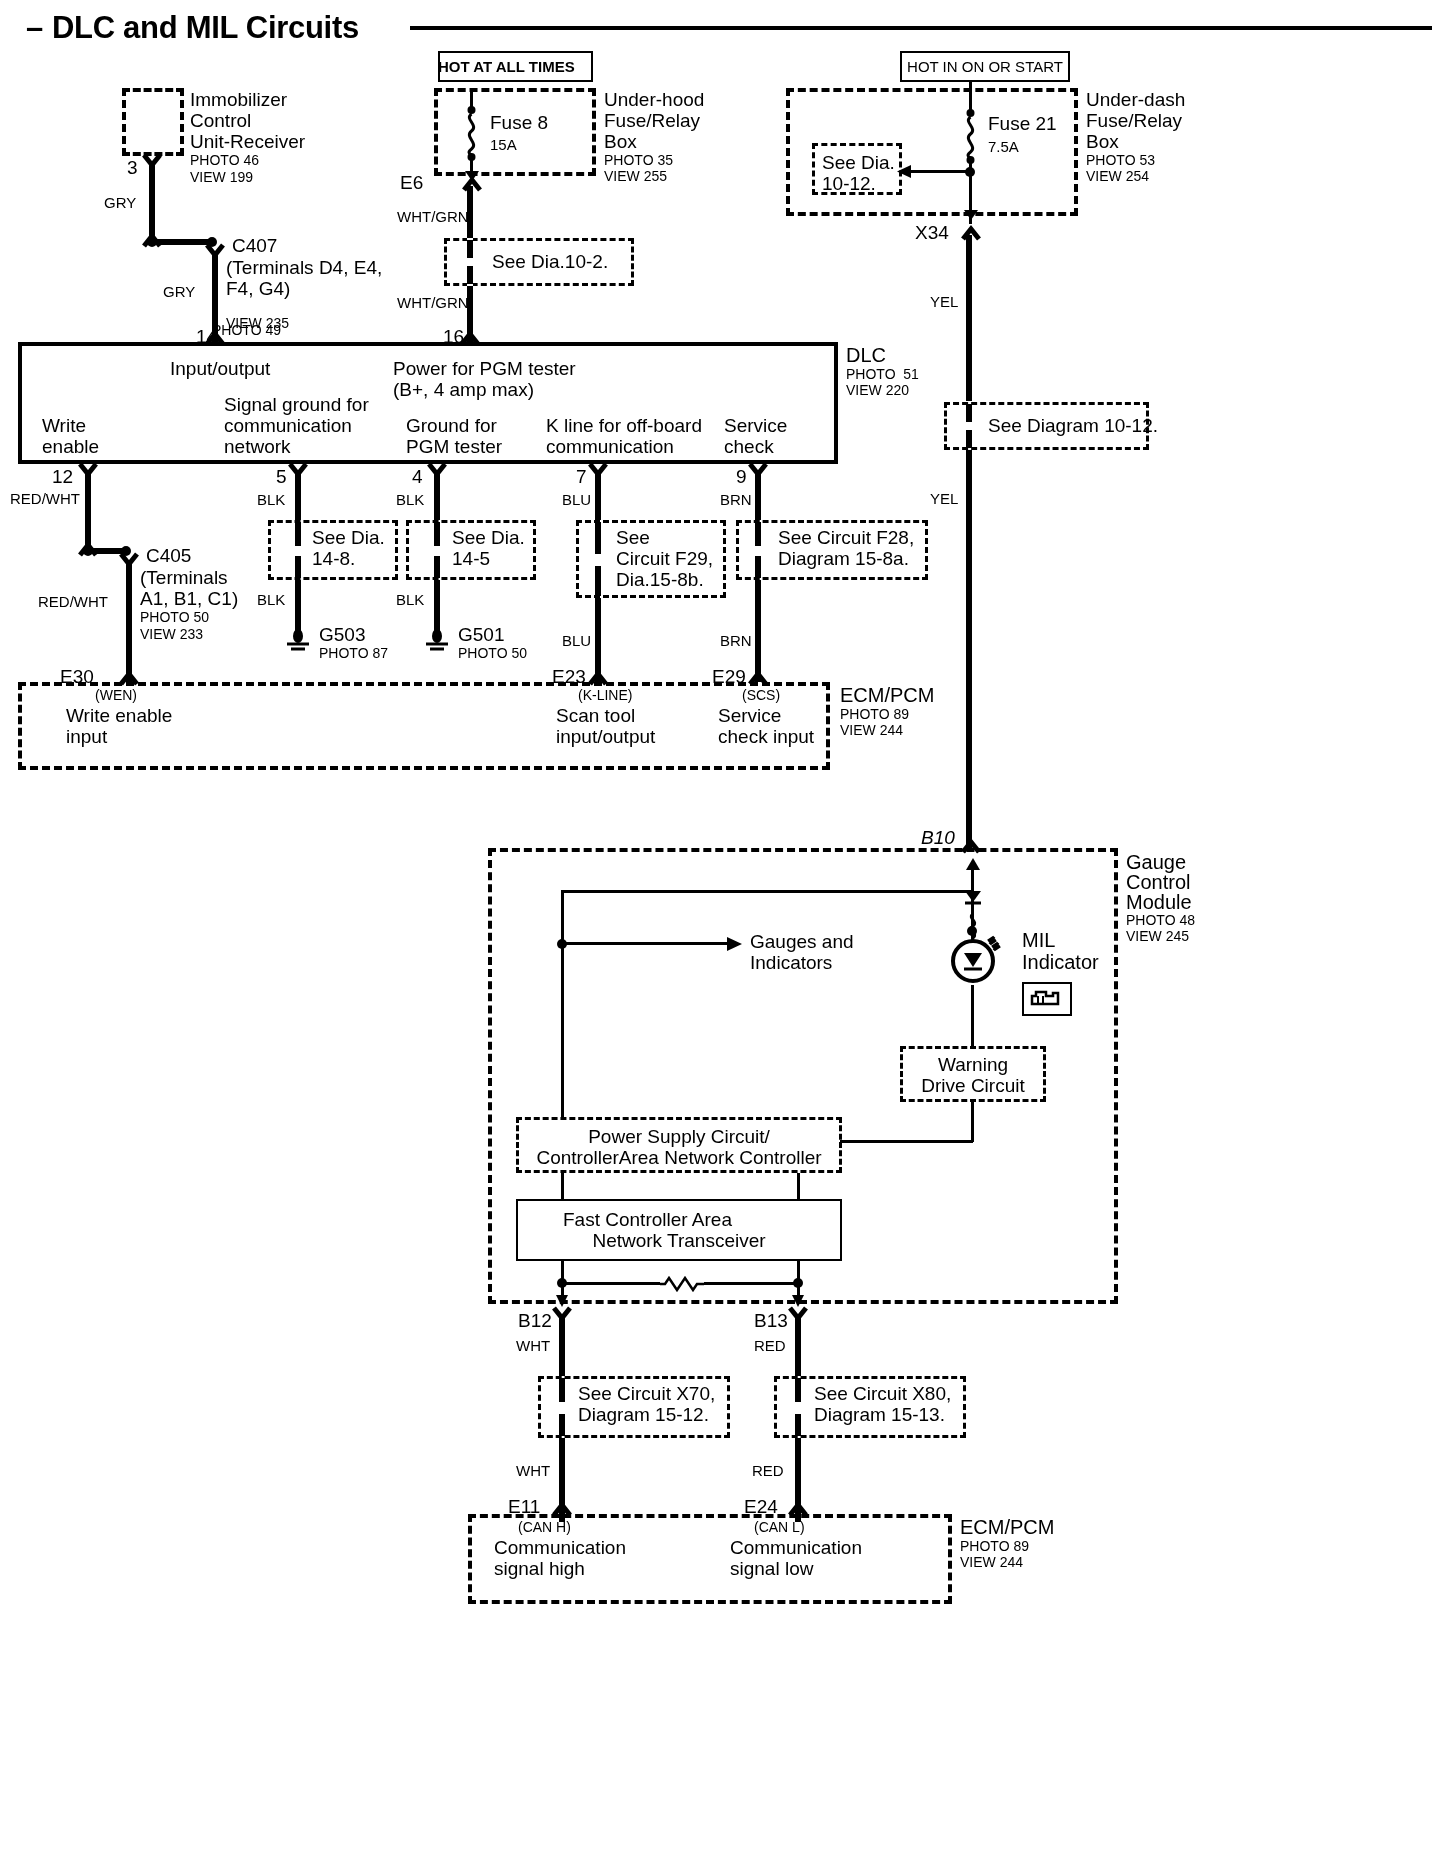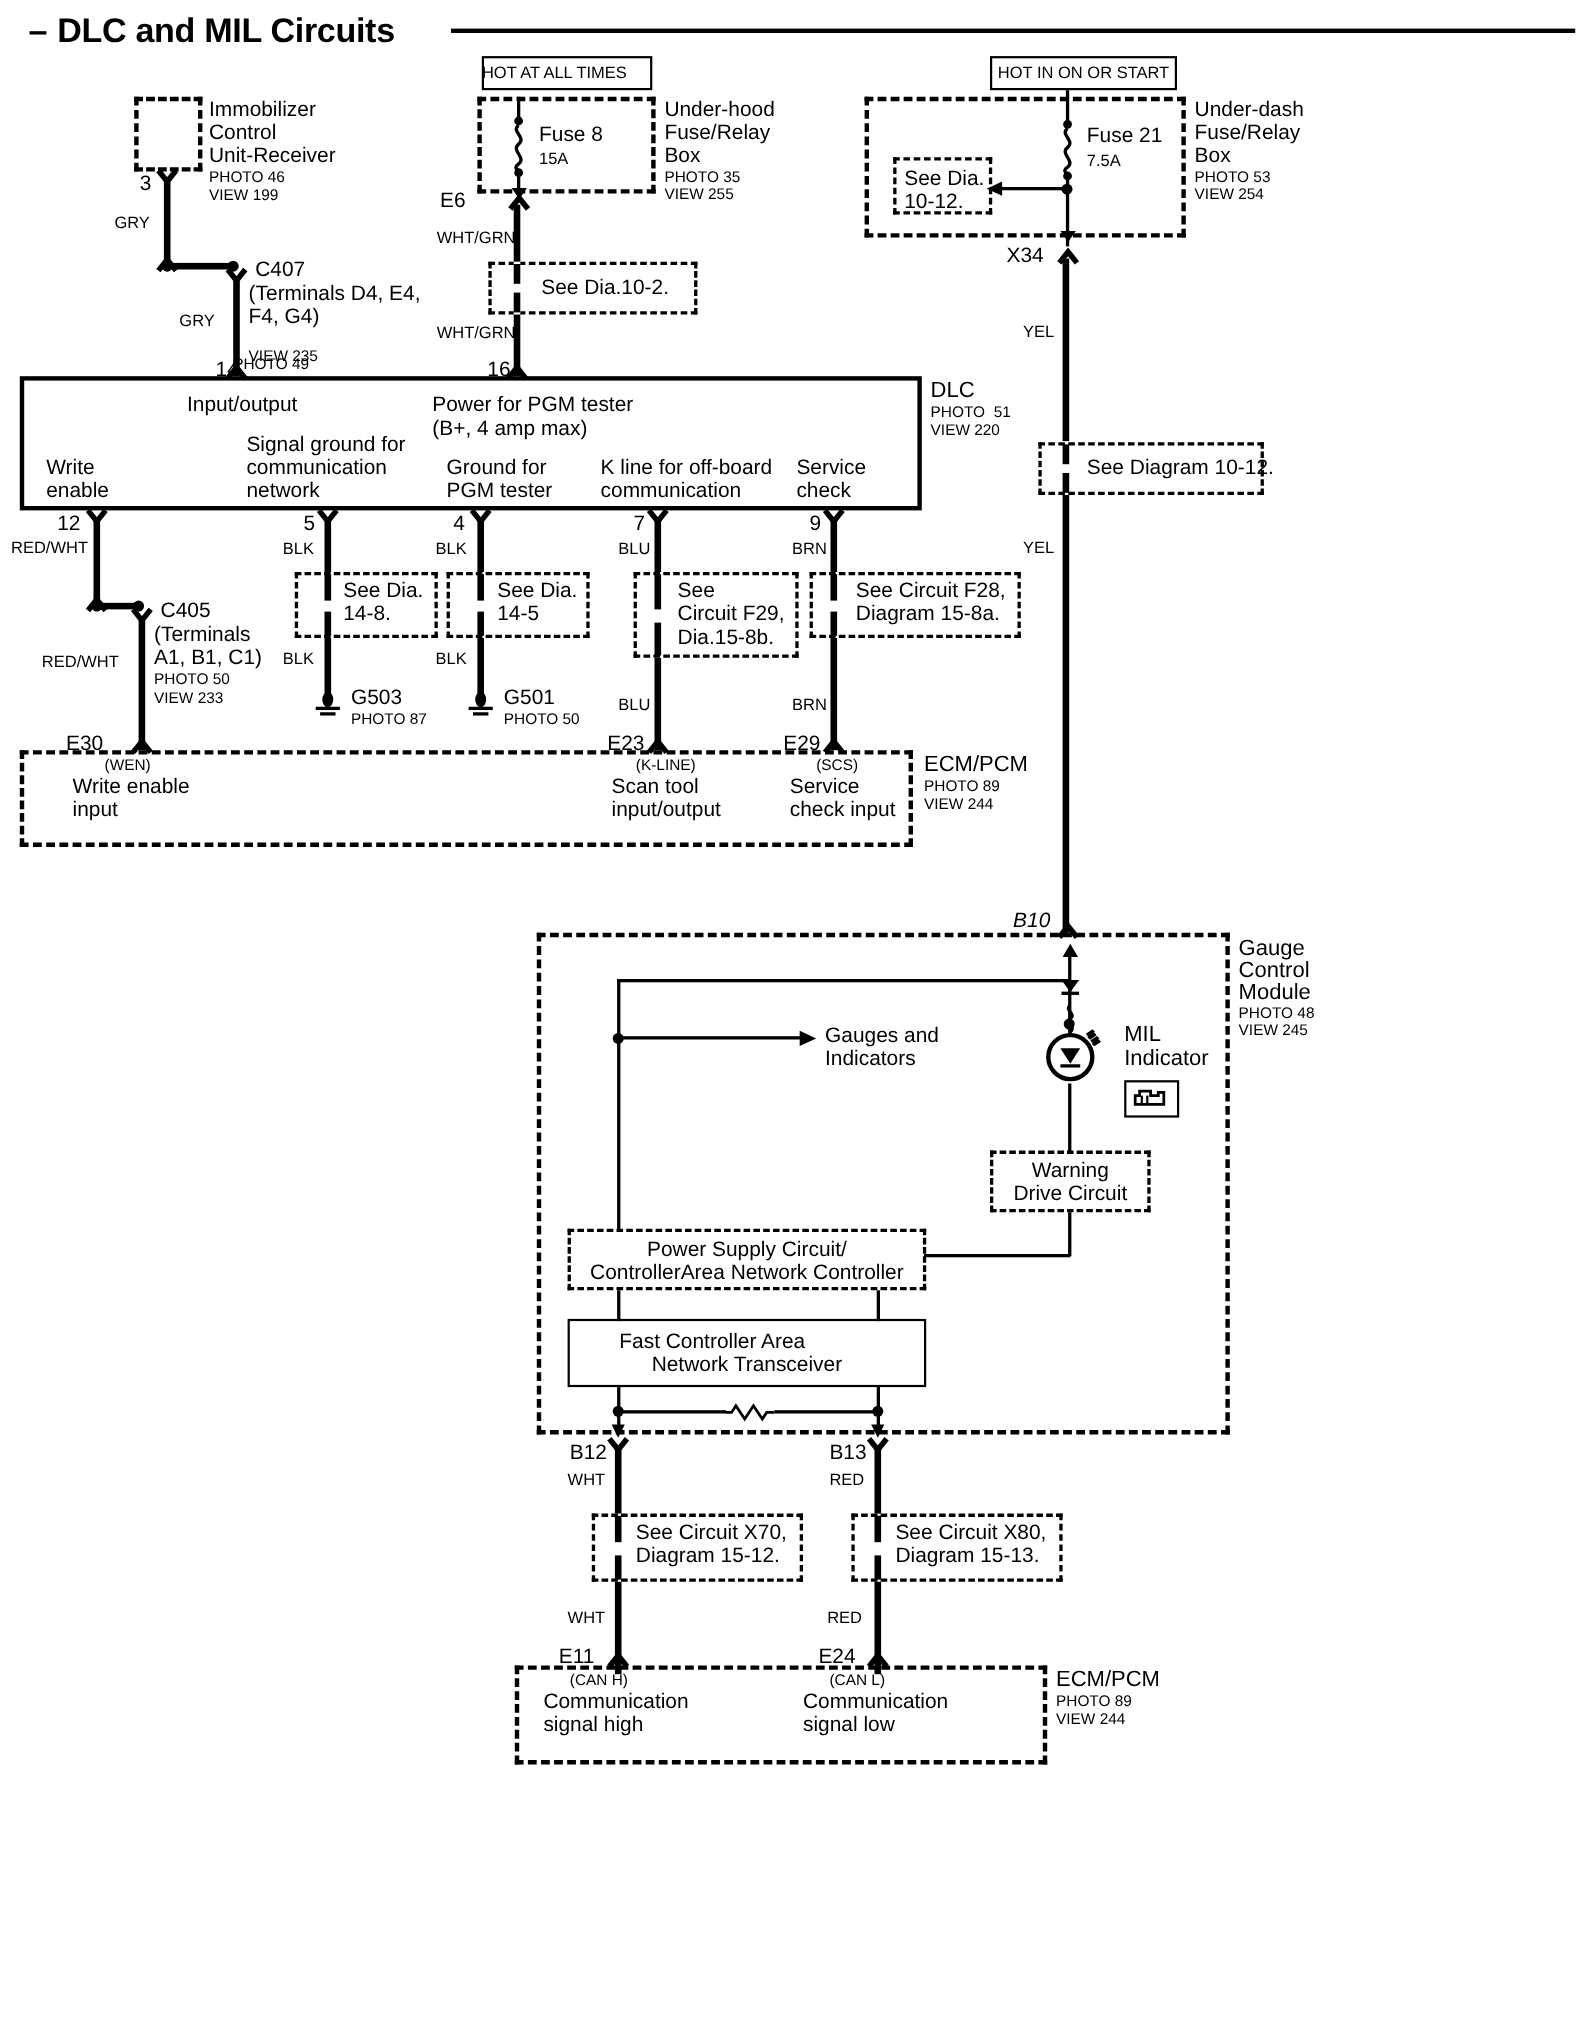--- a/index.html
+++ b/index.html
@@ -37,7 +37,7 @@
 <div class="hdrline" style="left:410px;top:26px;width:1022px;"></div>
 
 <div class="solidbox2" style="left:438px;top:51px;width:155px;height:31px;"></div>
-<div class="t f15 ctr" style="left:438px;top:58px;width:132px;">HOT AT ALL TIMES</div>
+<div class="t f15 ctr" style="left:438px;top:58px;width:132px;font-weight:bold;">HOT AT ALL TIMES</div>
 
 <div class="solidbox2" style="left:900px;top:51px;width:170px;height:31px;"></div>
 <div class="t f15 ctr" style="left:900px;top:58px;width:170px;">HOT IN ON OR START</div>

